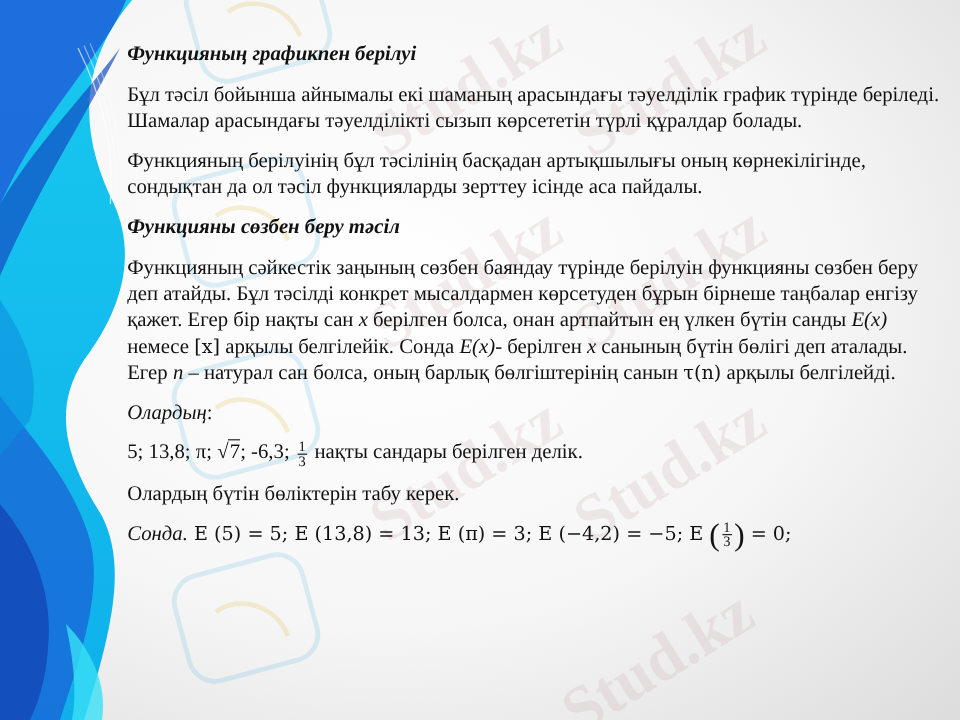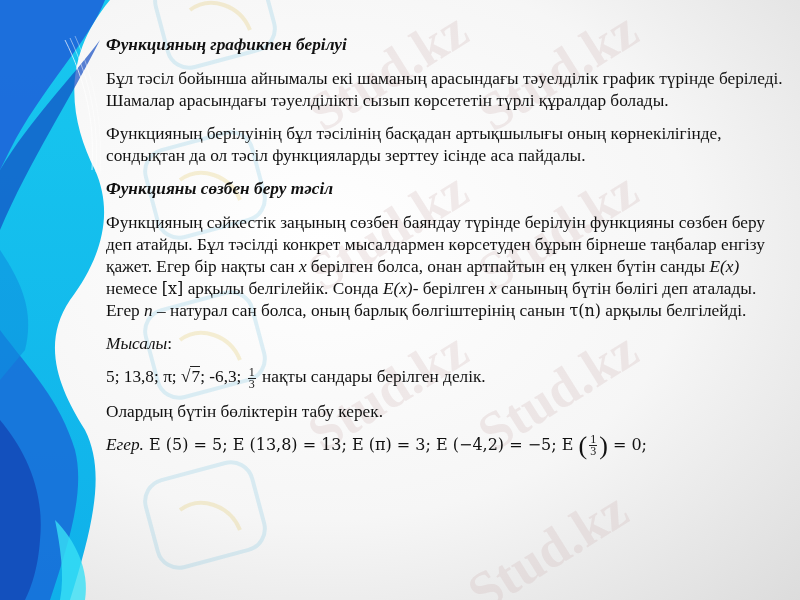--- a/index.html
+++ b/index.html
@@ -93,7 +93,7 @@
     <p class="heading">Функцияны сөзбен беру тәсіл</p>
     <p class="para"><span>Функцияның сәйкестік заңының сөзбен баяндау түрінде берілуін функцияны сөзбен беру деп атайды. Бұл тәсілді конкрет мысалдармен көрсетуден бұрын бірнеше таңбалар енгізу қажет. Егер бір нақты сан </span><span class="it">x</span><span> берілген болса, онан артпайтын ең үлкен бүтін санды </span><span class="it">E(x)</span><span> немесе </span><span class="math">[x]</span><span> арқылы белгілейік. Сонда </span><span class="it">E(x)</span><span>- берілген </span><span class="it">x</span><span> санының бүтін бөлігі деп аталады. Егер </span><span class="it">n</span><span> – натурал сан болса, оның барлық бөлгіштерінің санын </span><span class="math">τ(n)</span><span> арқылы белгілейді.</span></p>
 
-    <p class="para"><span class="it">Мысалы</span><span>:</span></p>
+    <p class="para"><span class="it">Олардың</span><span>:</span></p>
 
     <p class="para"><span>5; 13,8; π; </span><span class="sqrt"><span>√</span><span class="rad">7</span></span><span>; -6,3; </span><span class="frac"><span class="num">1</span><span class="den">3</span></span><span> нақты сандары берілген делік.</span></p>
 

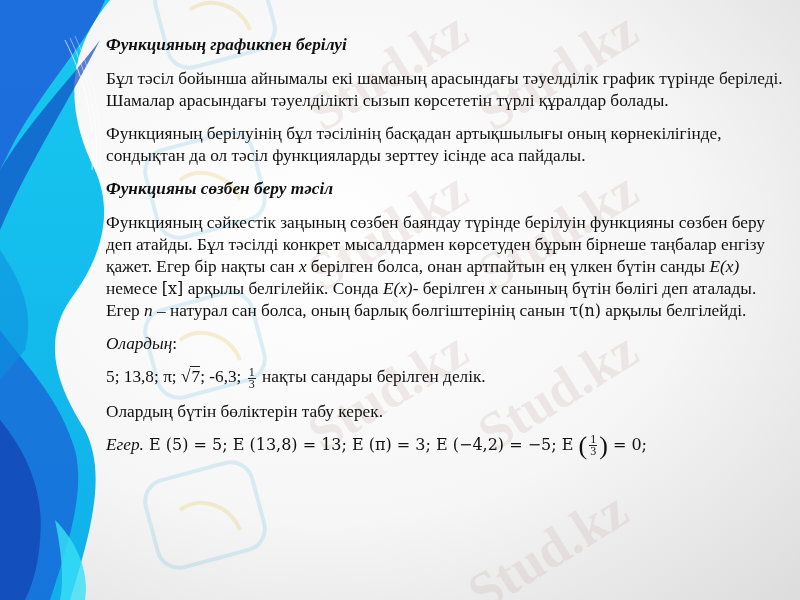--- a/index.html
+++ b/index.html
@@ -99,7 +99,7 @@
 
     <p class="para">Олардың бүтін бөліктерін табу керек.</p>
 
-    <p class="para"><span class="it">Егер.</span><span class="math"> E (5) = 5; E (13,8) = 13; E (π) = 3; E (−4,2) = −5; E </span><span class="paren">(</span><span class="frac"><span class="num">1</span><span class="den">3</span></span><span class="paren">)</span><span class="math"> = 0;</span></p>
+    <p class="para"><span class="it">Сонда.</span><span class="math"> E (5) = 5; E (13,8) = 13; E (π) = 3; E (−4,2) = −5; E </span><span class="paren">(</span><span class="frac"><span class="num">1</span><span class="den">3</span></span><span class="paren">)</span><span class="math"> = 0;</span></p>
   </div>
 </div>
 

